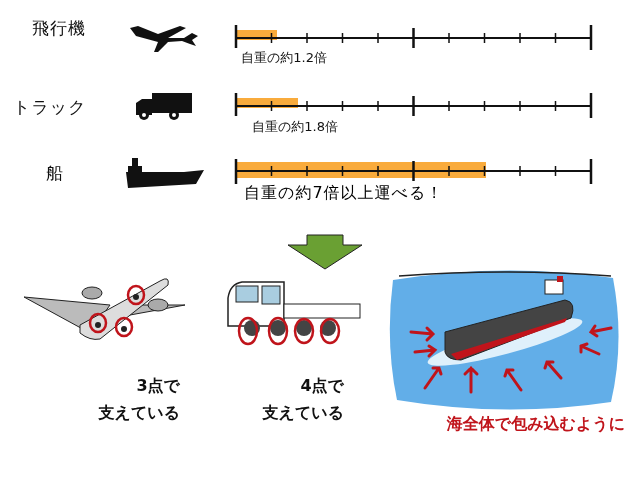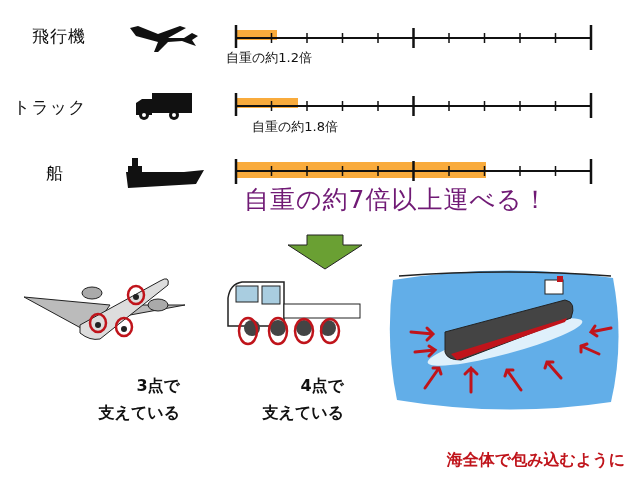--- a/index.html
+++ b/index.html
@@ -14,7 +14,7 @@
 </head>
 <body>
 
-<div class="abs label" style="left:32px;top:25px">飛行機</div>
+<div class="abs label" style="left:32px;top:17px">飛行機</div>
 <div class="abs label" style="left:13px;top:96px">トラック</div>
 <div class="abs label" style="left:46px;top:162px">船</div>
 

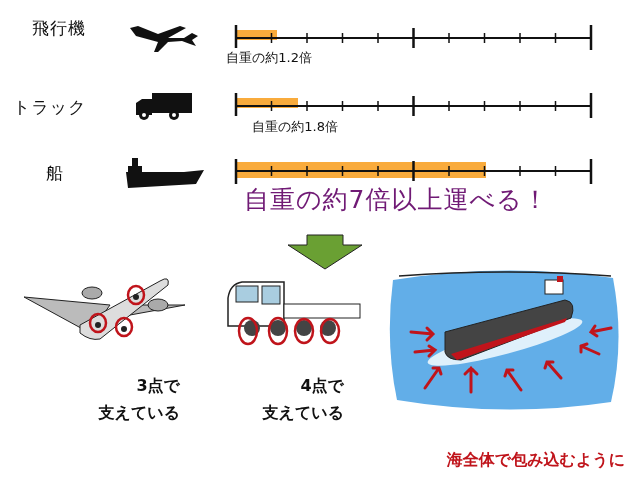--- a/index.html
+++ b/index.html
@@ -92,7 +92,7 @@
   </g>
 </svg>
 
-<div class="abs axis-label" style="left:226px;top:49px">自重の約1.2倍</div>
+<div class="abs axis-label" style="left:241px;top:49px">自重の約1.2倍</div>
 <div class="abs axis-label" style="left:252px;top:118px">自重の約1.8倍</div>
 <div class="abs red-big" style="left:244px;top:183px">自重の約7倍以上運べる！</div>
 

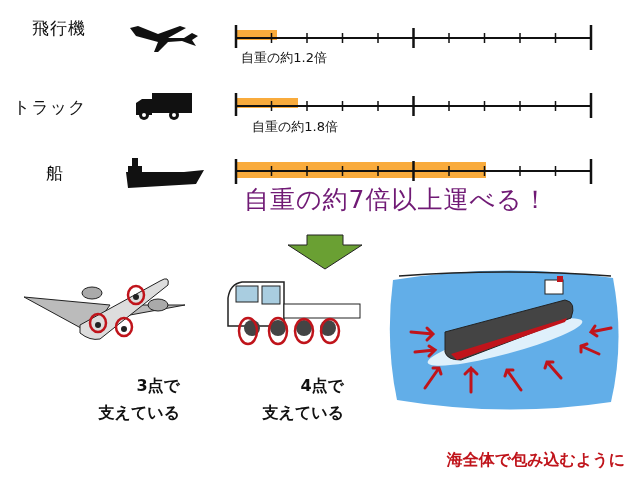--- a/index.html
+++ b/index.html
@@ -7,7 +7,7 @@
   .abs{position:absolute;}
   .label{font-size:17px;letter-spacing:1px;}
   .axis-label{font-size:13px;}
-  .red-big{font-size:25px;color:#701a75;letter-spacing:1px;}
+  .red-big{font-size:16px;color:#000000;letter-spacing:1px;}
   .caption{font-size:16px;font-weight:bold;text-align:right;line-height:27px;}
   .caption-red{color:#c0141b;margin-top:36px;}
 </style>

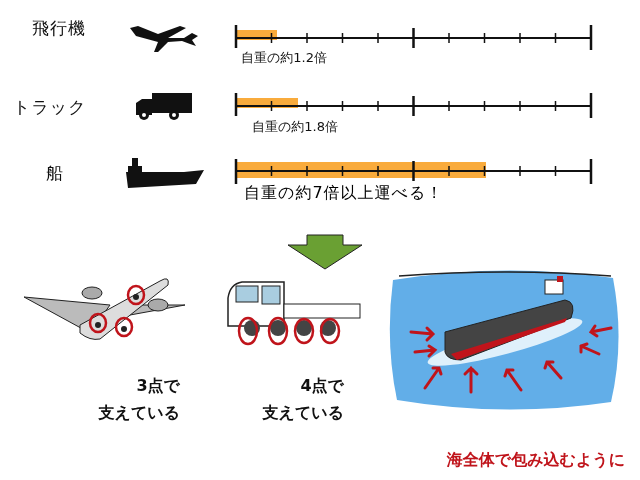--- a/index.html
+++ b/index.html
@@ -9,7 +9,7 @@
   .axis-label{font-size:13px;}
   .red-big{font-size:16px;color:#000000;letter-spacing:1px;}
   .caption{font-size:16px;font-weight:bold;text-align:right;line-height:27px;}
-  .caption-red{color:#c0141b;margin-top:36px;}
+  .caption-red{color:#c0141b;}
 </style>
 </head>
 <body>

